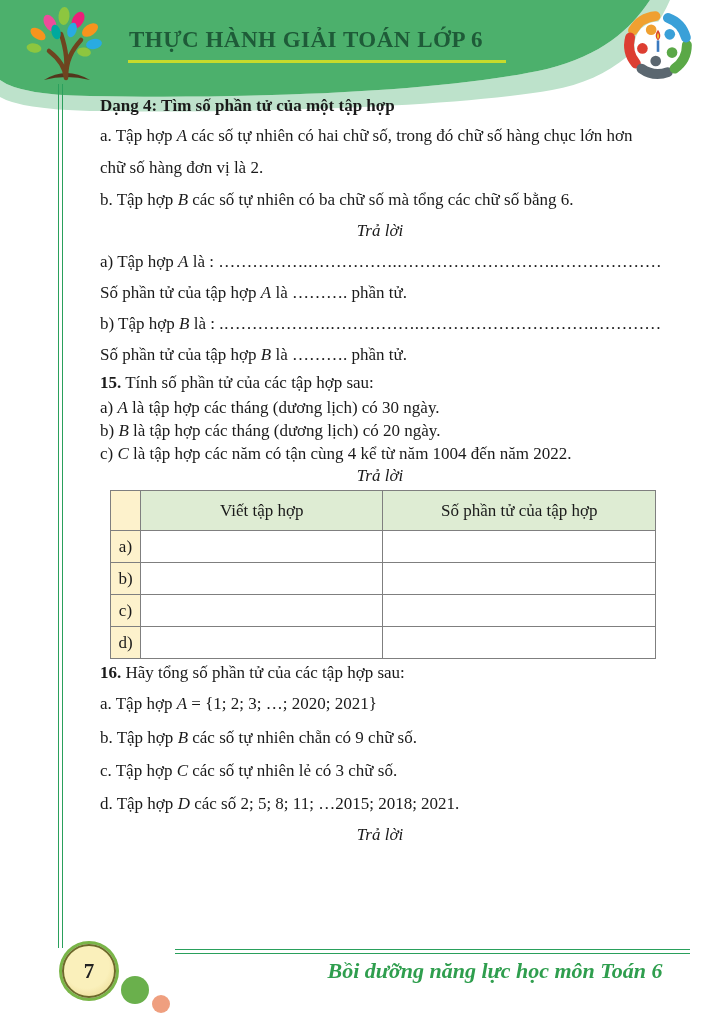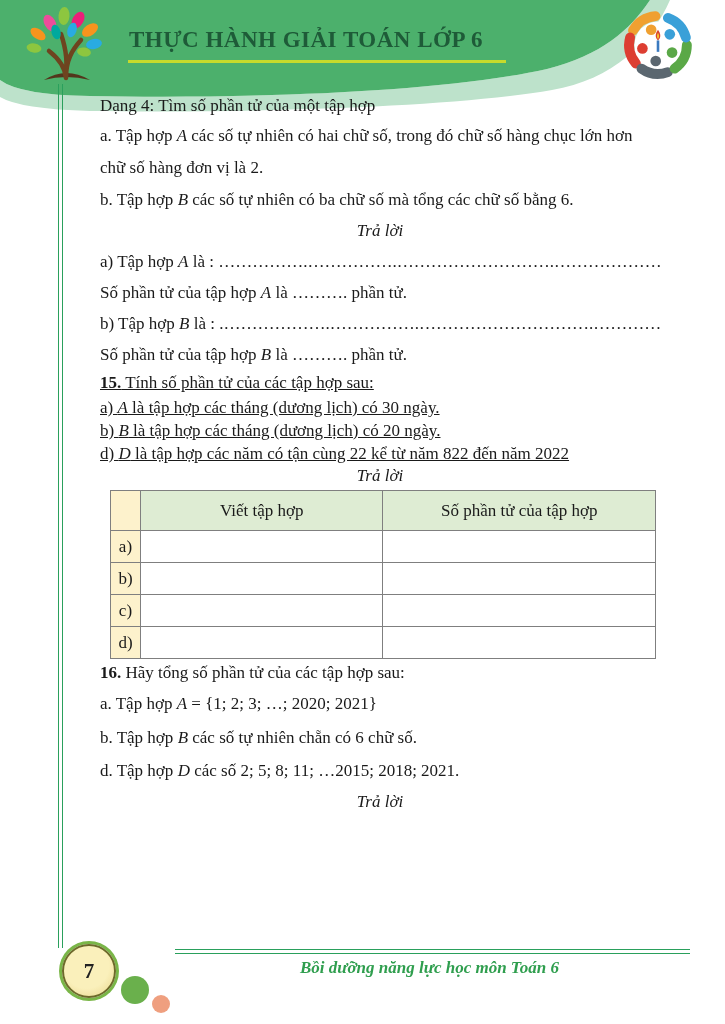--- a/index.html
+++ b/index.html
@@ -22,7 +22,7 @@
     color:#1a1a1a; font-size:17px; }
   .content p { margin:0; }
   .var { font-style:italic; font-family:"Liberation Serif", serif; }
-  .section-title { font-weight:normal; line-height:28px; margin-bottom:2px; }
+  .section-title { font-weight:bold; line-height:28px; margin-bottom:2px; }
   .lh32 { line-height:32px; }
   .reply { text-align:center; font-style:italic; line-height:30px; }
   .reply-sm { text-align:center; font-style:italic; line-height:22px; }

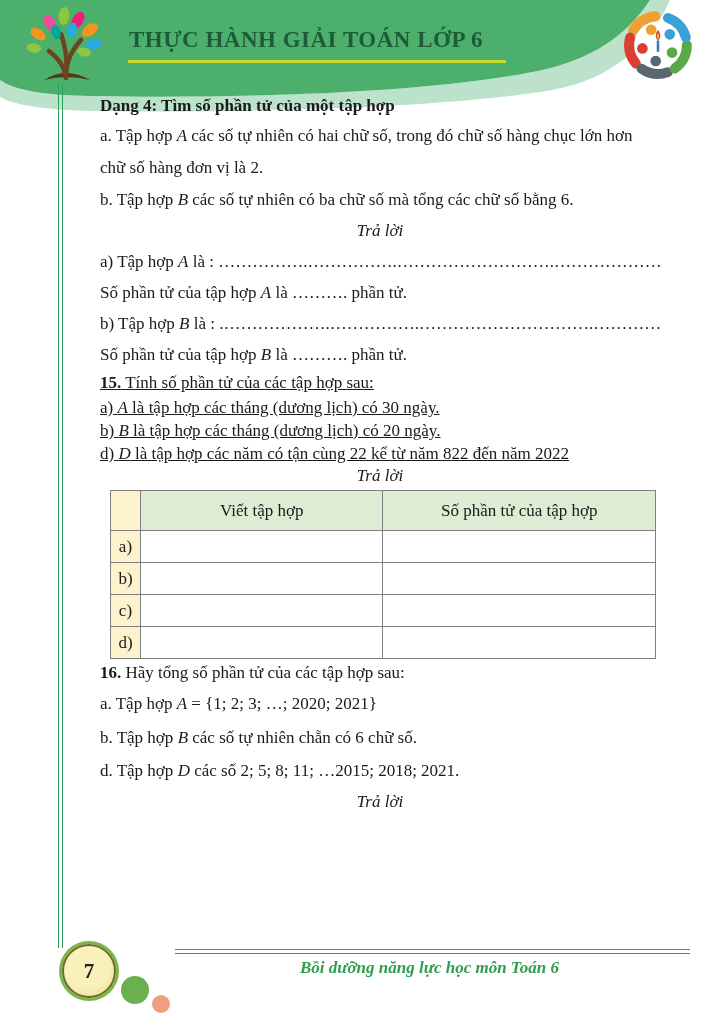--- a/index.html
+++ b/index.html
@@ -27,7 +27,7 @@
   .reply { text-align:center; font-style:italic; line-height:30px; }
   .reply-sm { text-align:center; font-style:italic; line-height:22px; }
   .dotline { line-height:31px; white-space:nowrap; overflow:hidden; }
-  .head15 { line-height:26px;text-decoration:underline; }
+  .head15 { line-height:26px; }
   .item15 { line-height:23px;text-decoration:underline; }
   .head16 { line-height:28px; margin-top:2px; }
   .l16a { line-height:34px; }

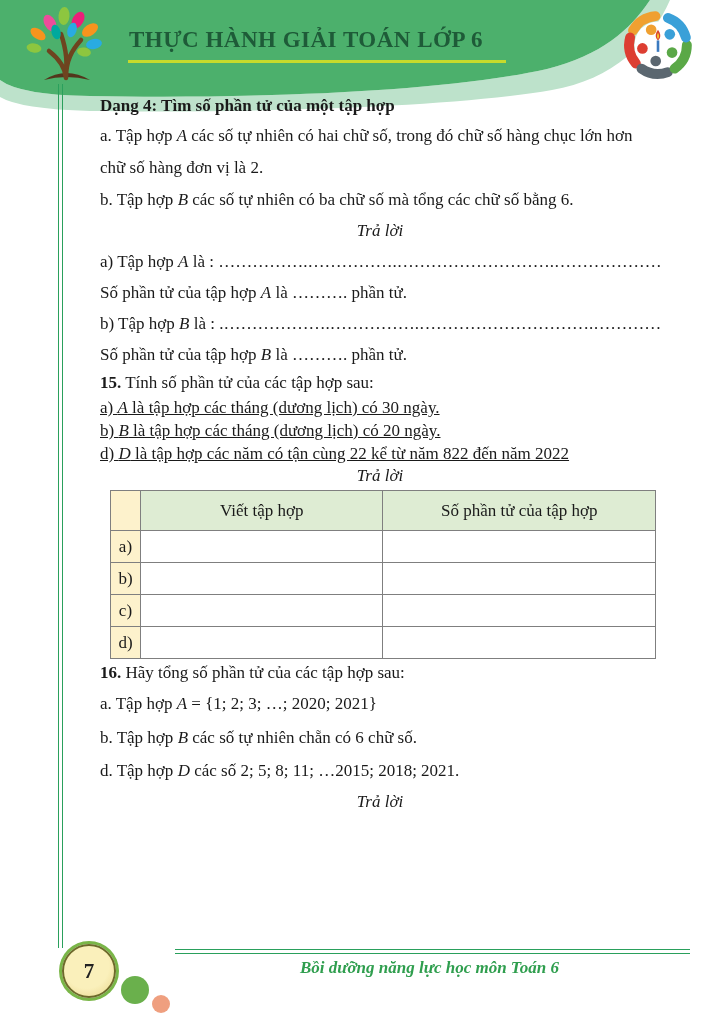--- a/index.html
+++ b/index.html
@@ -28,7 +28,7 @@
   .reply-sm { text-align:center; font-style:italic; line-height:22px; }
   .dotline { line-height:31px; white-space:nowrap; overflow:hidden; }
   .head15 { line-height:26px; }
-  .item15 { line-height:23px;text-decoration:underline; }
+  .item15 { line-height:23px; }
   .head16 { line-height:28px; margin-top:2px; }
   .l16a { line-height:34px; }
   .l16 { line-height:33px; }

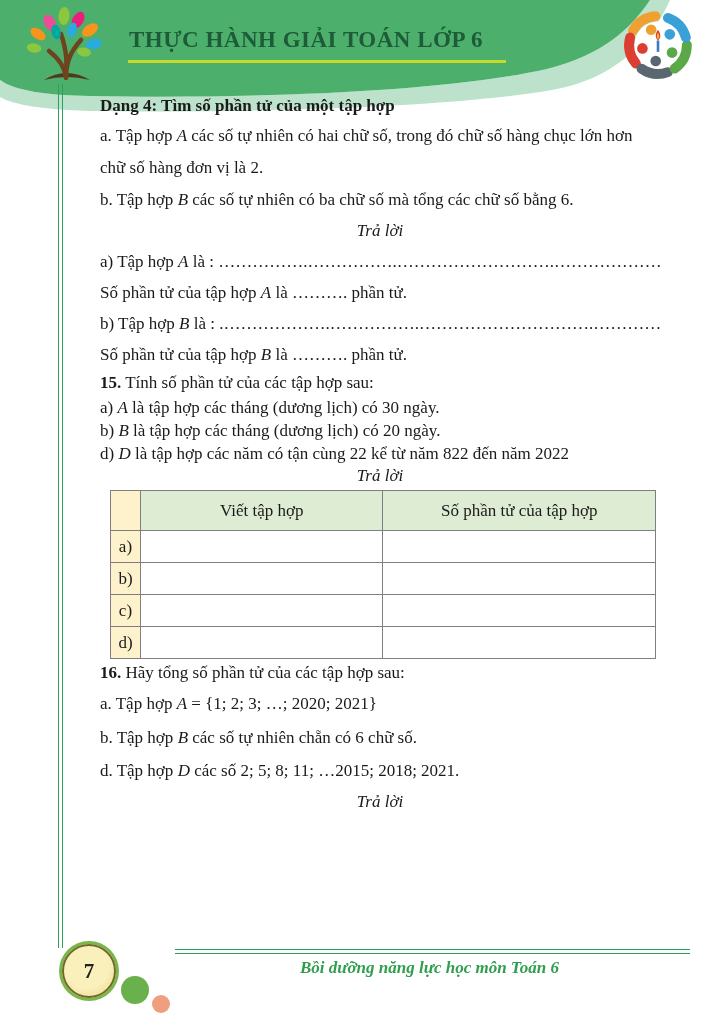--- a/index.html
+++ b/index.html
@@ -134,6 +134,7 @@
 
     <p class="item15"><span>a) </span><span class="var">A</span><span> là tập hợp các tháng (dương lịch) có 30 ngày.</span></p>
     <p class="item15"><span>b) </span><span class="var">B</span><span> là tập hợp các tháng (dương lịch) có 20 ngày.</span></p>
+    <p class="item15"><span>c) </span><span class="var">C</span><span> là tập hợp các năm có tận cùng 4 kể từ năm 1004 đến năm 2022.</span></p>
     <p class="item15"><span>d) </span><span class="var">D</span><span> là tập hợp các năm có tận cùng 22 kể từ năm 822 đến năm 2022</span></p>
 
     <p class="reply-sm">Trả lời</p>

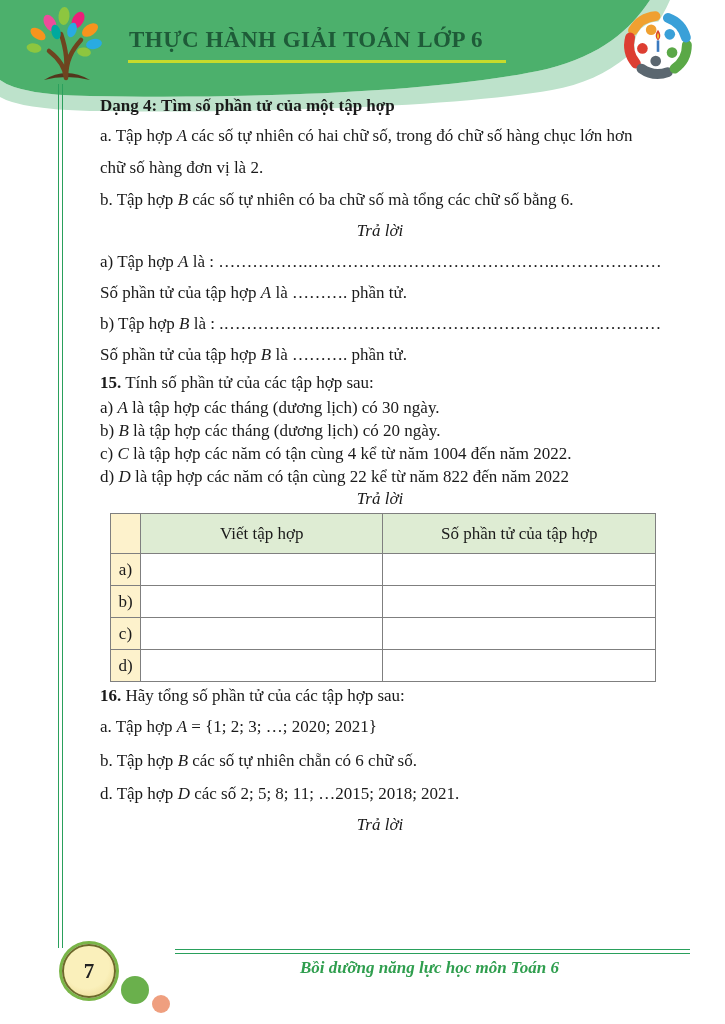--- a/index.html
+++ b/index.html
@@ -135,7 +135,6 @@
     <p class="item15"><span>a) </span><span class="var">A</span><span> là tập hợp các tháng (dương lịch) có 30 ngày.</span></p>
     <p class="item15"><span>b) </span><span class="var">B</span><span> là tập hợp các tháng (dương lịch) có 20 ngày.</span></p>
     <p class="item15"><span>c) </span><span class="var">C</span><span> là tập hợp các năm có tận cùng 4 kể từ năm 1004 đến năm 2022.</span></p>
-    <p class="item15"><span>d) </span><span class="var">D</span><span> là tập hợp các năm có tận cùng 22 kể từ năm 822 đến năm 2022</span></p>
 
     <p class="reply-sm">Trả lời</p>
 

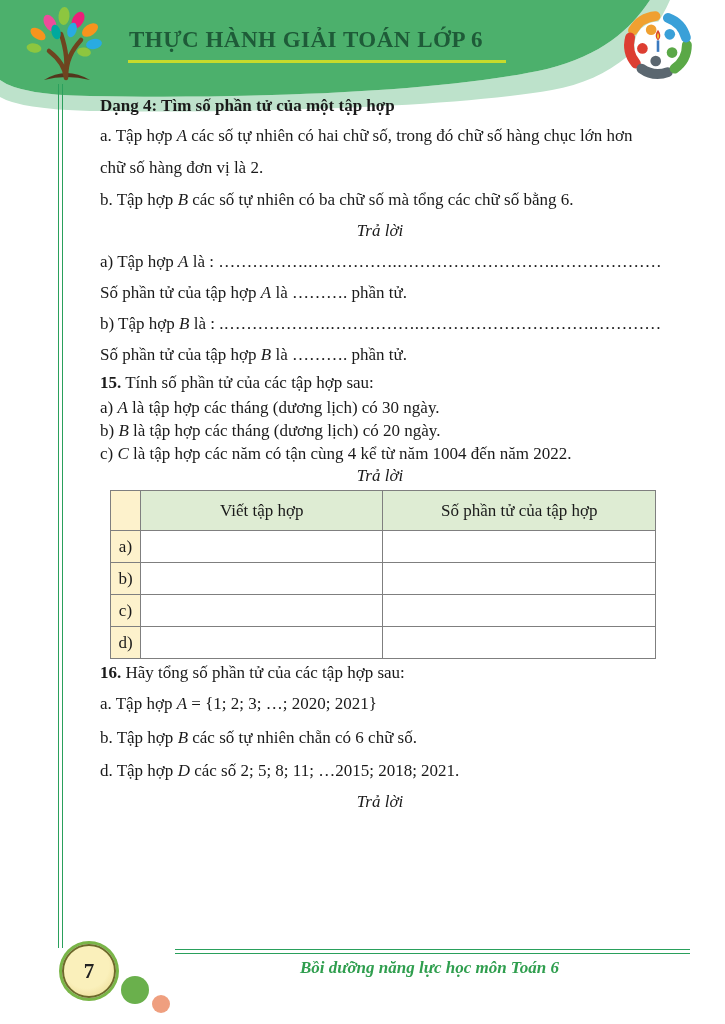--- a/index.html
+++ b/index.html
@@ -171,7 +171,7 @@
     <p class="head16"><b>16.</b><span> Hãy tổng số phần tử của các tập hợp sau:</span></p>
 
     <p class="l16a"><span>a. Tập hợp </span><span class="var">A</span><span> = {1; 2; 3; …; 2020; 2021}</span></p>
-    <p class="l16"><span>b. Tập hợp </span><span class="var">B</span><span> các số tự nhiên chẵn có 6 chữ số.</span></p>
+    <p class="l16"><span>b. Tập hợp </span><span class="var">B</span><span> các số tự nhiên chẵn có 9 chữ số.</span></p>
     <p class="l16"><span>d. Tập hợp </span><span class="var">D</span><span> các số 2; 5; 8; 11; …2015; 2018; 2021.</span></p>
 
     <p class="reply">Trả lời</p>

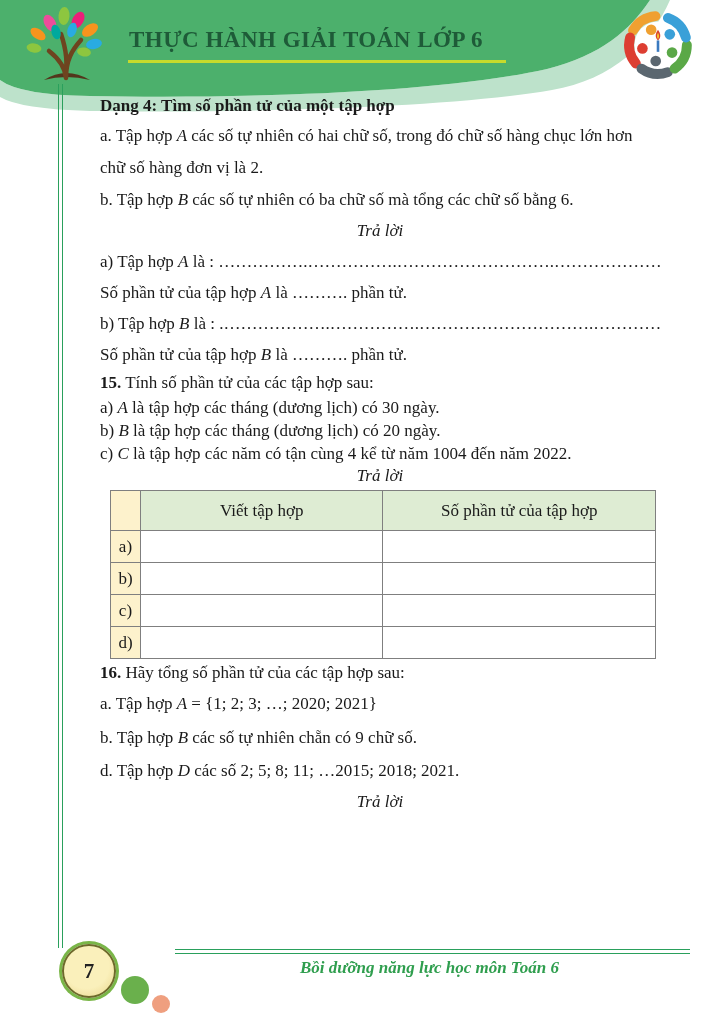--- a/index.html
+++ b/index.html
@@ -172,6 +172,7 @@
 
     <p class="l16a"><span>a. Tập hợp </span><span class="var">A</span><span> = {1; 2; 3; …; 2020; 2021}</span></p>
     <p class="l16"><span>b. Tập hợp </span><span class="var">B</span><span> các số tự nhiên chẵn có 9 chữ số.</span></p>
+    <p class="l16"><span>c. Tập hợp </span><span class="var">C</span><span> các số tự nhiên lẻ có 3 chữ số.</span></p>
     <p class="l16"><span>d. Tập hợp </span><span class="var">D</span><span> các số 2; 5; 8; 11; …2015; 2018; 2021.</span></p>
 
     <p class="reply">Trả lời</p>

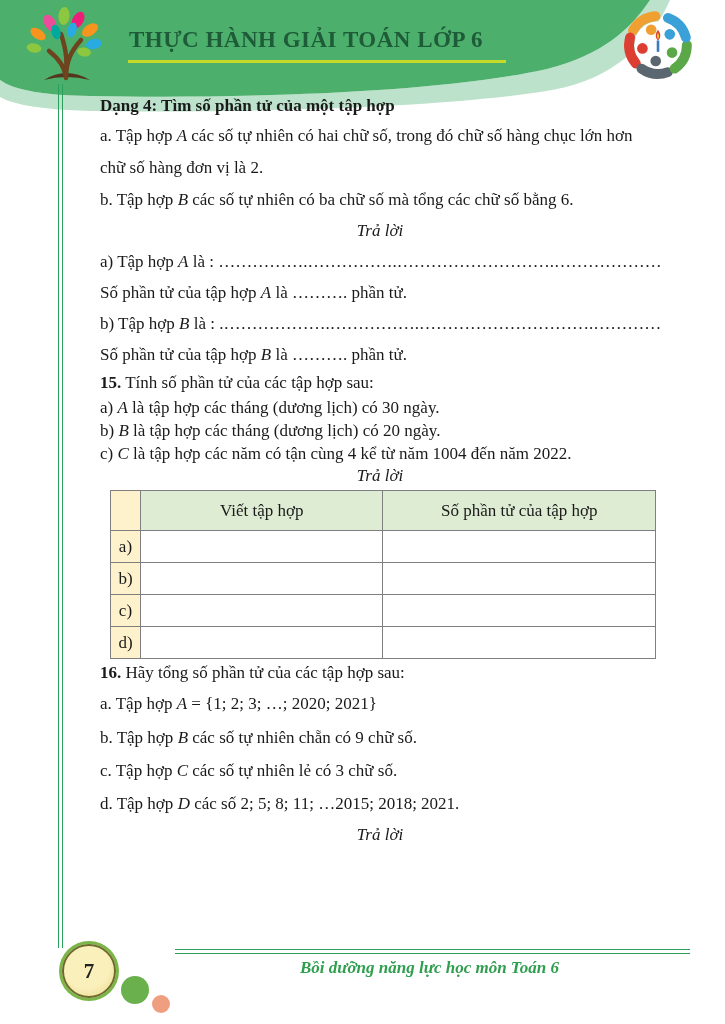--- a/index.html
+++ b/index.html
@@ -45,8 +45,8 @@
   
   .footer-line { position:absolute; left:175px; top:949px; width:515px; height:5px;
     border-top:1.5px solid #2aa05c; border-bottom:1.5px solid #2aa05c; z-index:2; }
-  .footer-title { position:absolute; top:958px; left:300px; width:390px; text-align:left;
-    color:#2f9e4e; font-weight:bold; font-style:italic; font-size:17px; z-index:2; }
+  .footer-title { position:absolute; top:958px; left:300px; width:390px; text-align:center;
+    color:#2f9e4e; font-weight:bold; font-style:italic; font-size:22px; z-index:2; }
   .page-badge { position:absolute; left:62px; top:944px; width:54px; height:54px; z-index:3;
     border-radius:50%; background:radial-gradient(circle at 45% 40%, #faf0bb 55%, #e8d488 100%);
     border:2.5px solid #6d6a2a; box-shadow:0 0 0 3px #7ab648;

